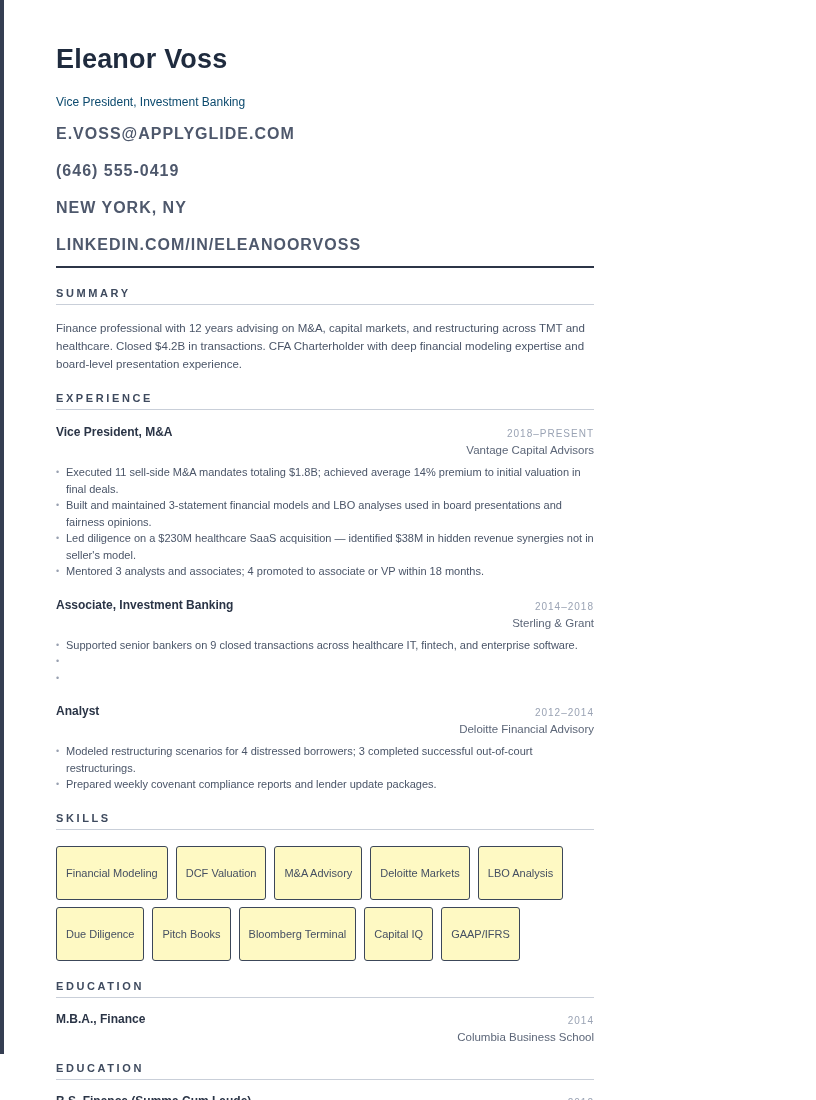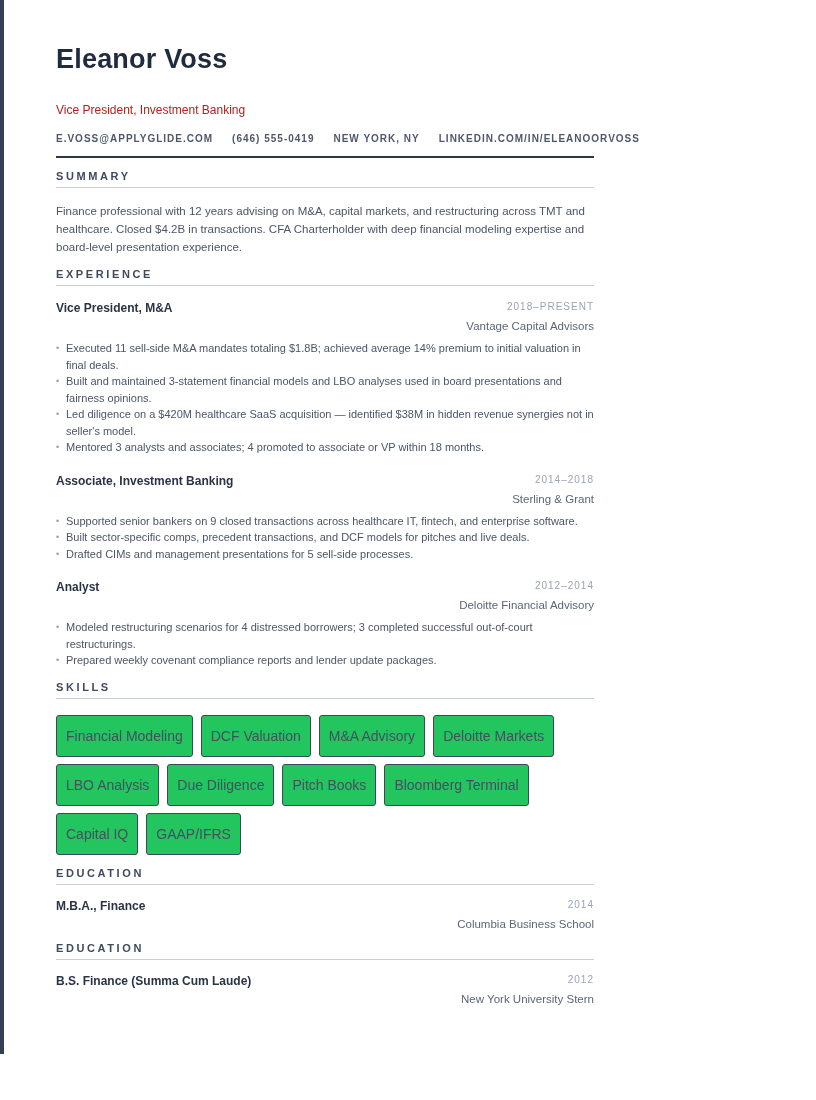--- a/index.html
+++ b/index.html
@@ -17,7 +17,7 @@
     margin: 0; font-size: 27px; font-weight: bold;
     color: #1f2b3e; letter-spacing: 0.2px;
   }
-  .subtitle { margin-top: 28px; font-size: 12px; color: #b91c1c; }
+  .subtitle { margin-top: 20px; font-size: 12px; color: #0c4a6e; }
   .contact-row {
     margin-top: 16px; display: flex; gap: 19px;
     font-size: 10px; font-weight: bold; letter-spacing: 1px; color: #4e586c;

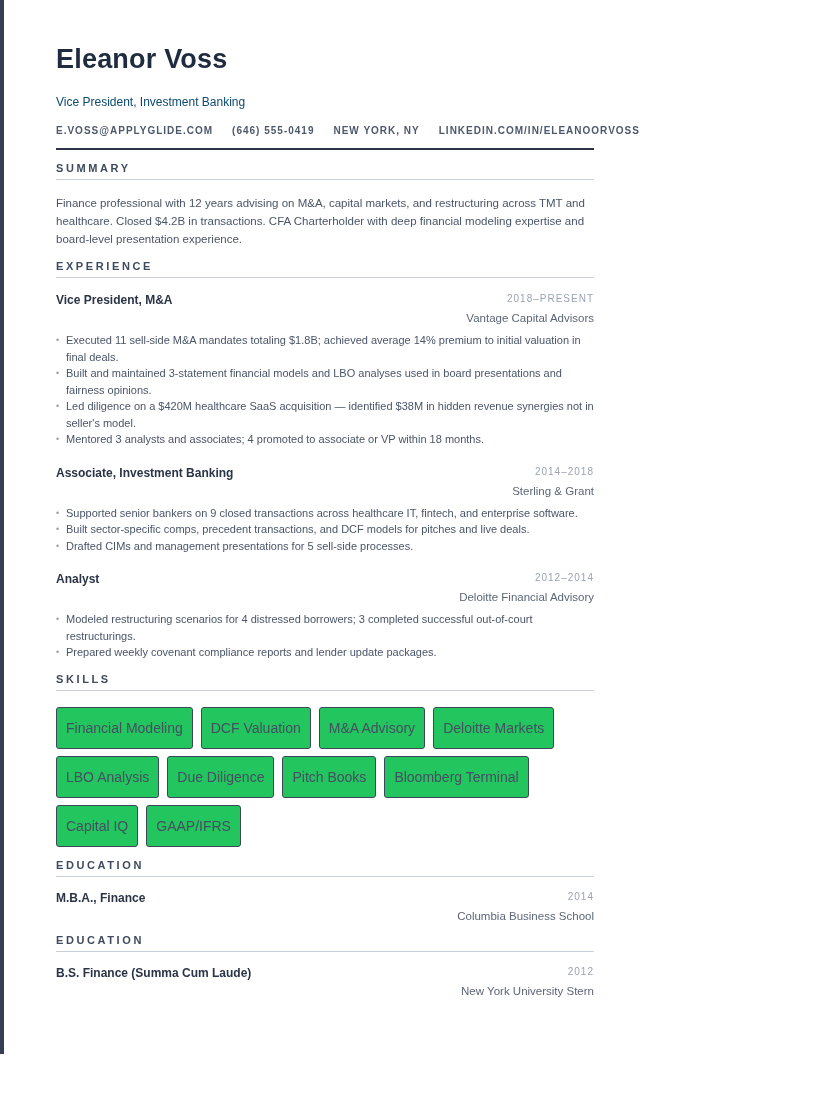--- a/index.html
+++ b/index.html
@@ -20,8 +20,9 @@
   .subtitle { margin-top: 20px; font-size: 12px; color: #0c4a6e; }
   .contact-row {
     margin-top: 16px; display: flex; gap: 19px;
-    font-size: 10px; font-weight: bold; letter-spacing: 1px; color: #4e586c;
+    font-size: 16px; font-weight: bold; letter-spacing: 1px; color: #4e586c;
     white-space: nowrap;
+    flex-direction: column;
   }
   .rule-dark { border: none; border-top: 2px solid #2c3547; margin: 12px 0 0; }
   .rule-light { border: none; border-top: 1px solid #c9cfd9; margin: 5px 0 0; }

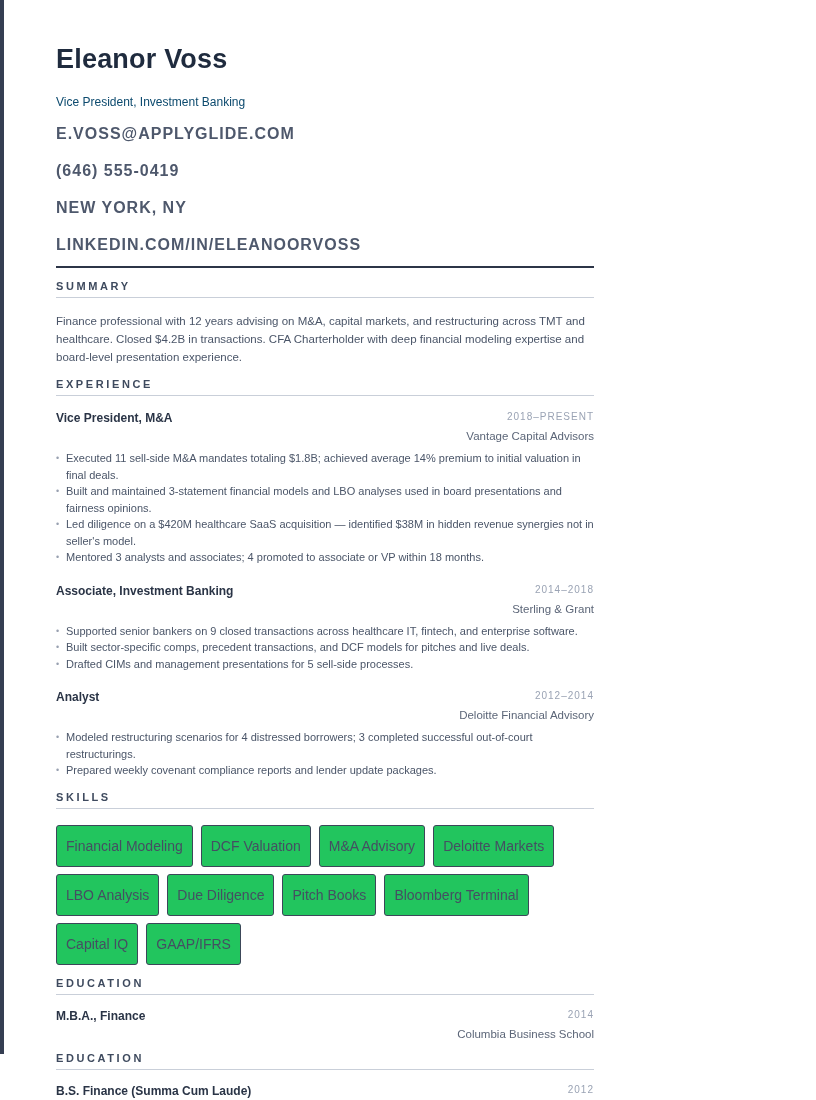--- a/index.html
+++ b/index.html
@@ -27,7 +27,7 @@
   .rule-dark { border: none; border-top: 2px solid #2c3547; margin: 12px 0 0; }
   .rule-light { border: none; border-top: 1px solid #c9cfd9; margin: 5px 0 0; }
 
-  section, .edu-section { margin-top: 12px; }
+  section, .edu-section { margin-top: 19px; }
   .sec-head {
     font-size: 11px; font-weight: bold; letter-spacing: 2.6px; color: #3e4a5e;
   }

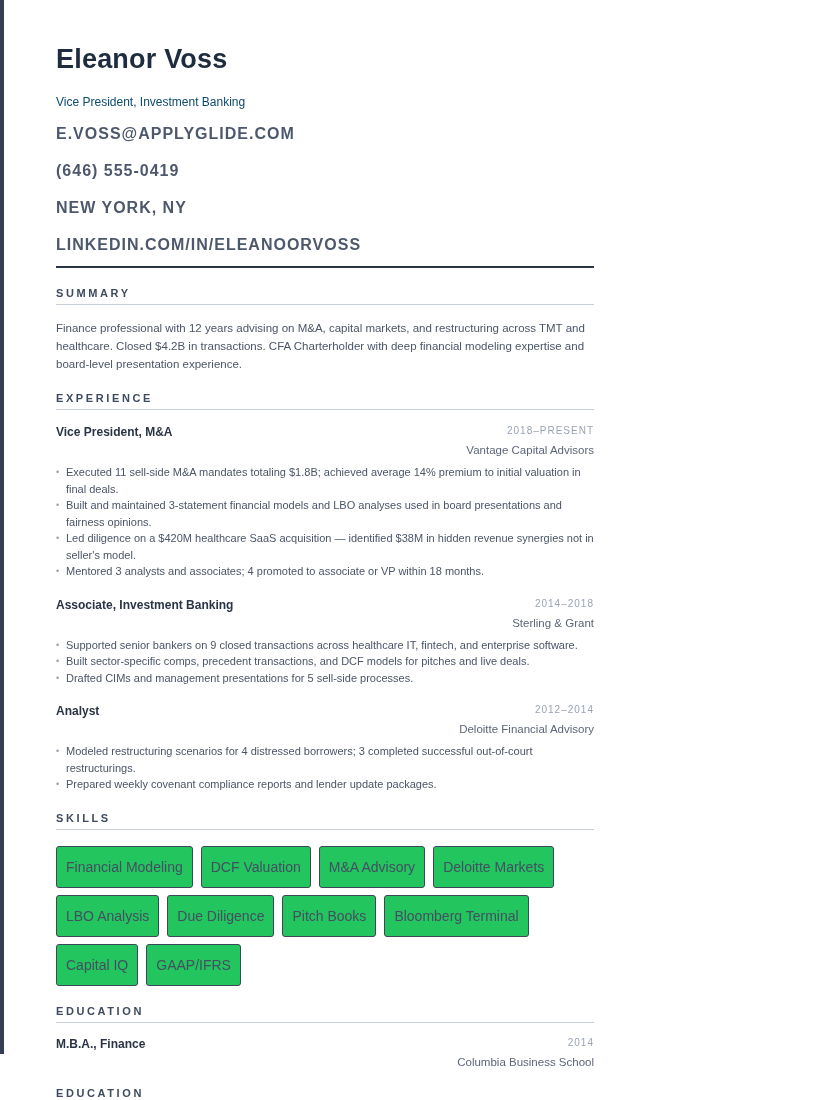--- a/index.html
+++ b/index.html
@@ -35,7 +35,7 @@
 
   .role { margin-top: 15px; }
   .role + .role { margin-top: 18px; }
-  .role-head, .degree-row { display: flex; justify-content: space-between; align-items: flex-start; }
+  .role-head, .degree-row { display: flex; justify-content: space-between; align-items: flex-end; }
   .role-title, .degree { font-size: 12px; font-weight: bold; color: #2a3446; }
   .role-dates, .edu-year { font-size: 10px; color: #9aa3b4; letter-spacing: 1px; white-space: nowrap; }
   .company, .school { margin-top: 5px; font-size: 11.5px; color: #5c6678; text-align: right; }

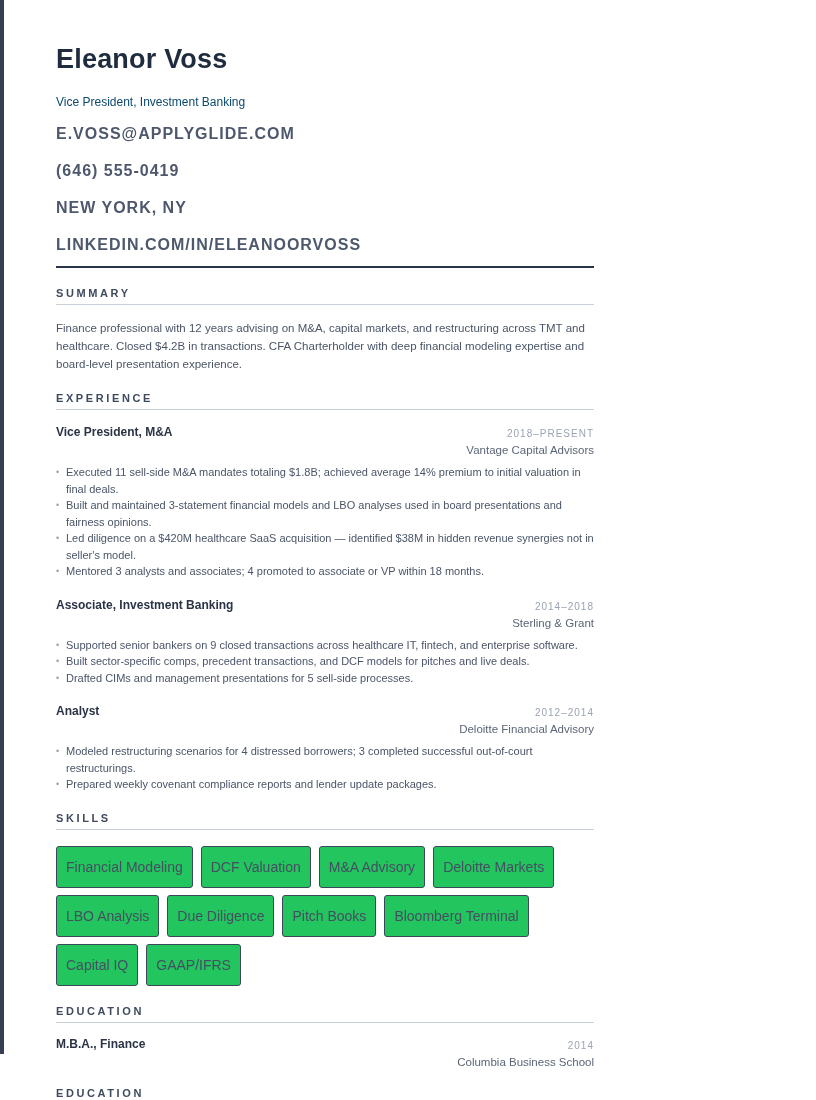--- a/index.html
+++ b/index.html
@@ -97,7 +97,7 @@
               </li>
               <li>
                 <span class="bullet-dot">•</span>
-                <span class="bullet-text">Led diligence on a $420M healthcare SaaS acquisition — identified $38M in hidden revenue synergies not in seller's model.</span>
+                <span class="bullet-text">Led diligence on a $230M healthcare SaaS acquisition — identified $38M in hidden revenue synergies not in seller's model.</span>
               </li>
               <li>
                 <span class="bullet-dot">•</span>

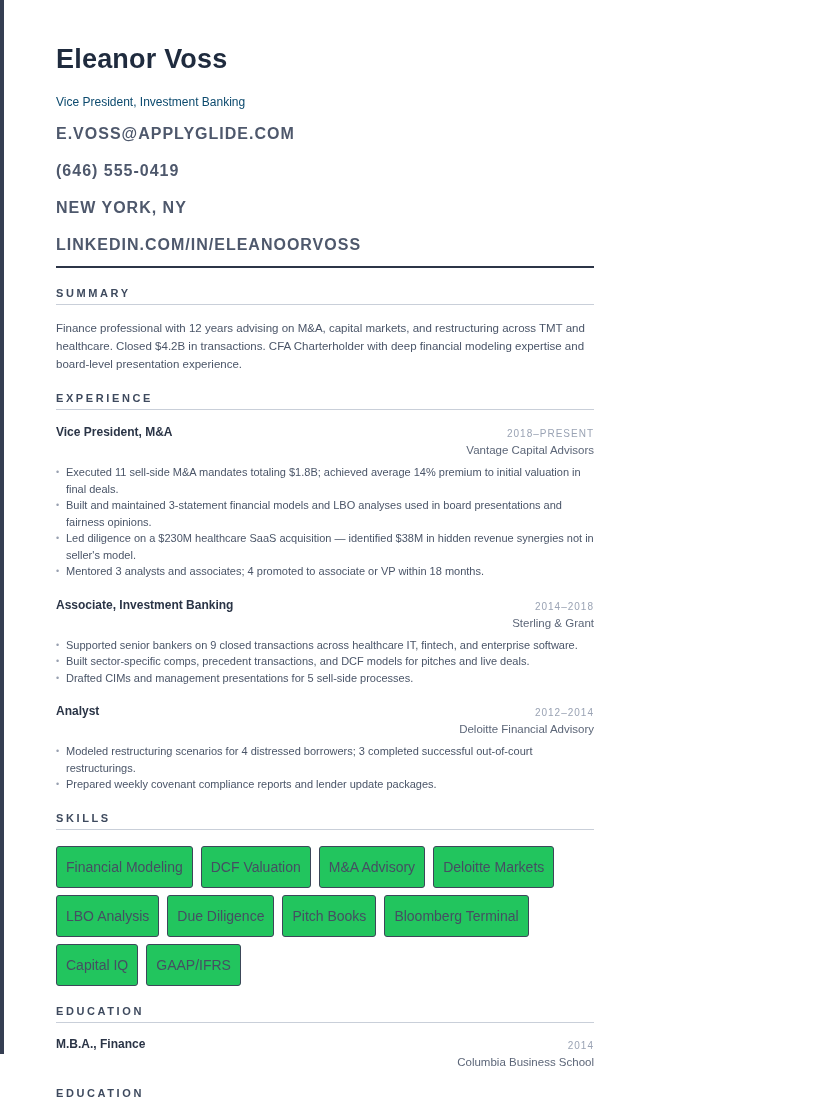--- a/index.html
+++ b/index.html
@@ -118,7 +118,6 @@
               </li>
               <li>
                 <span class="bullet-dot">•</span>
-                <span class="bullet-text">Built sector-specific comps, precedent transactions, and DCF models for pitches and live deals.</span>
               </li>
               <li>
                 <span class="bullet-dot">•</span>

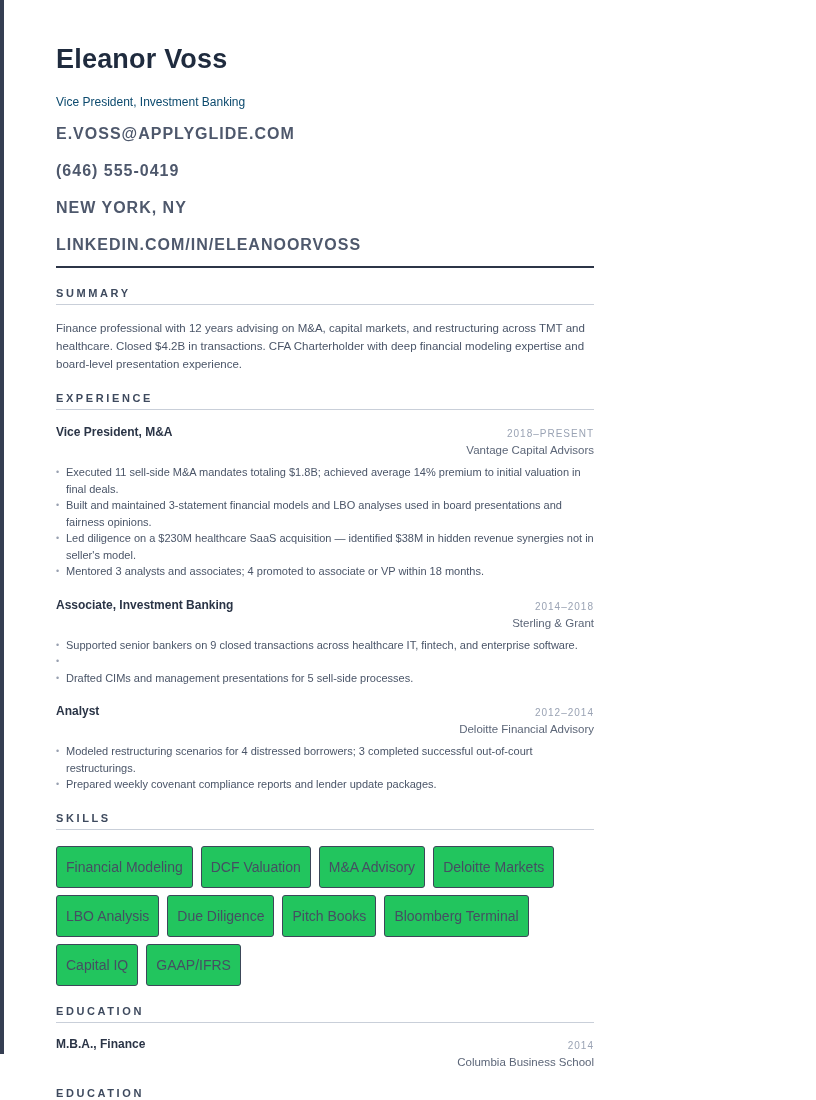--- a/index.html
+++ b/index.html
@@ -121,7 +121,6 @@
               </li>
               <li>
                 <span class="bullet-dot">•</span>
-                <span class="bullet-text">Drafted CIMs and management presentations for 5 sell-side processes.</span>
               </li>
             </ul>
           </div>

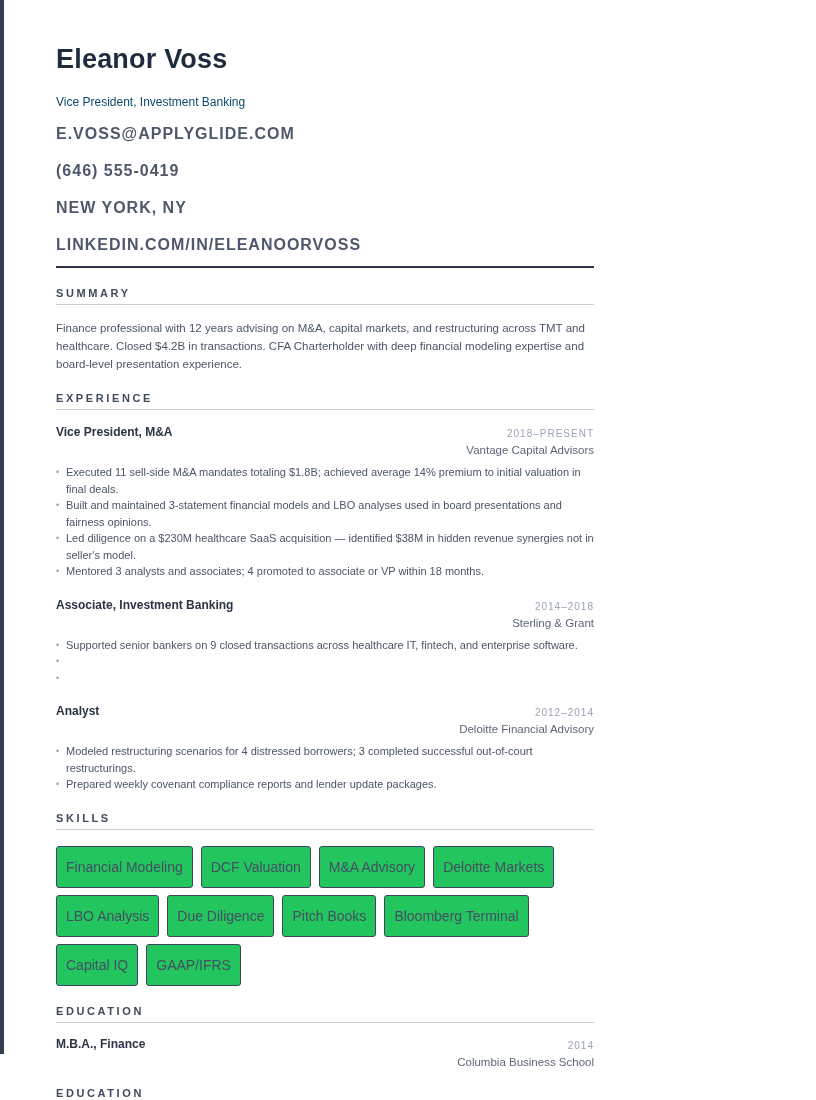--- a/index.html
+++ b/index.html
@@ -46,7 +46,7 @@
   .chips { display: flex; flex-wrap: wrap; gap: 7px 8px; margin-top: 16px; }
   .chip {
     border: 1px solid #3c4759; border-radius: 3px;
-    padding: 12px 9px; font-size: 14px; color: #454f62; background: #22c55e;
+    padding: 20px 9px; font-size: 11px; color: #454f62; background: #fef9c3;
   }
 
   .degree-row { margin-top: 14px; }

